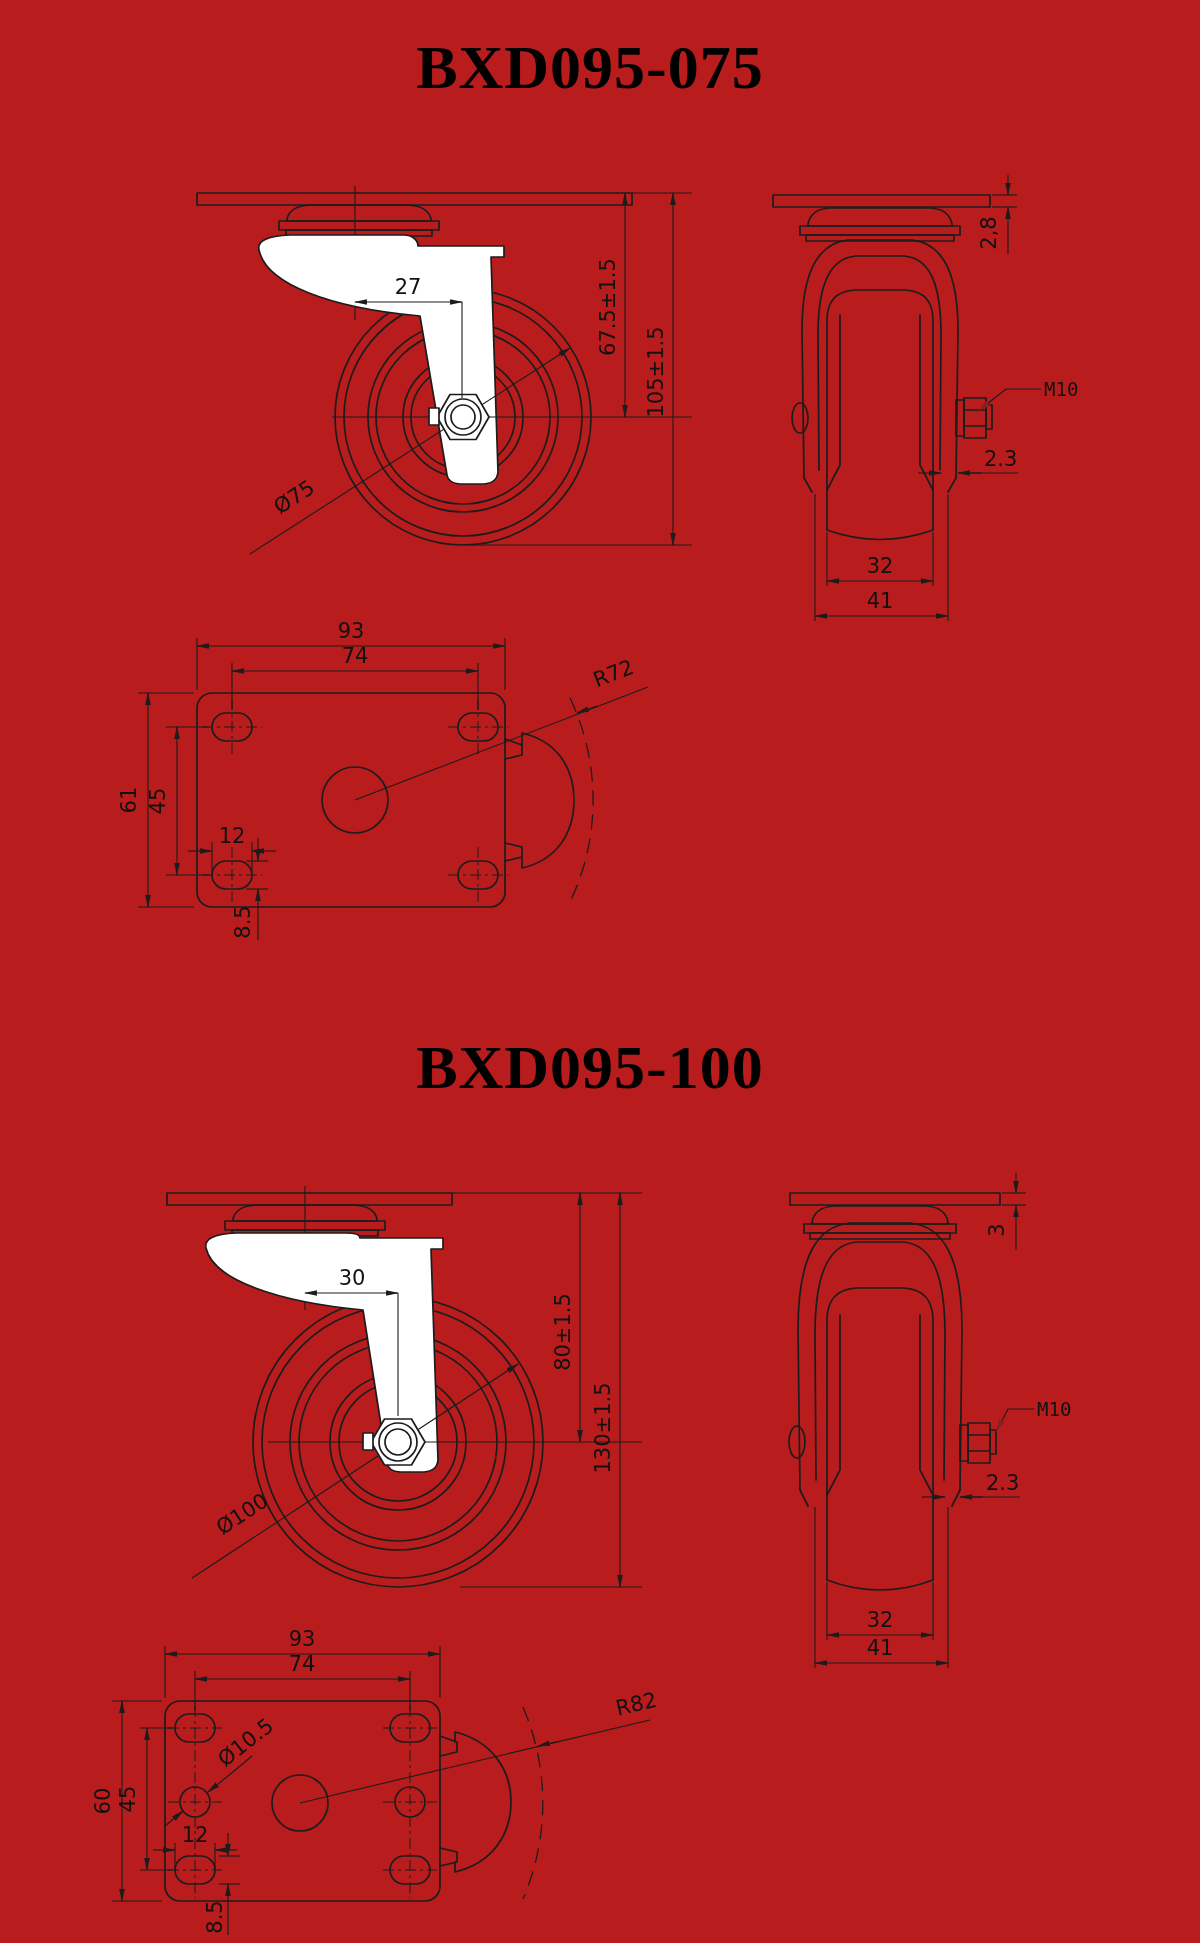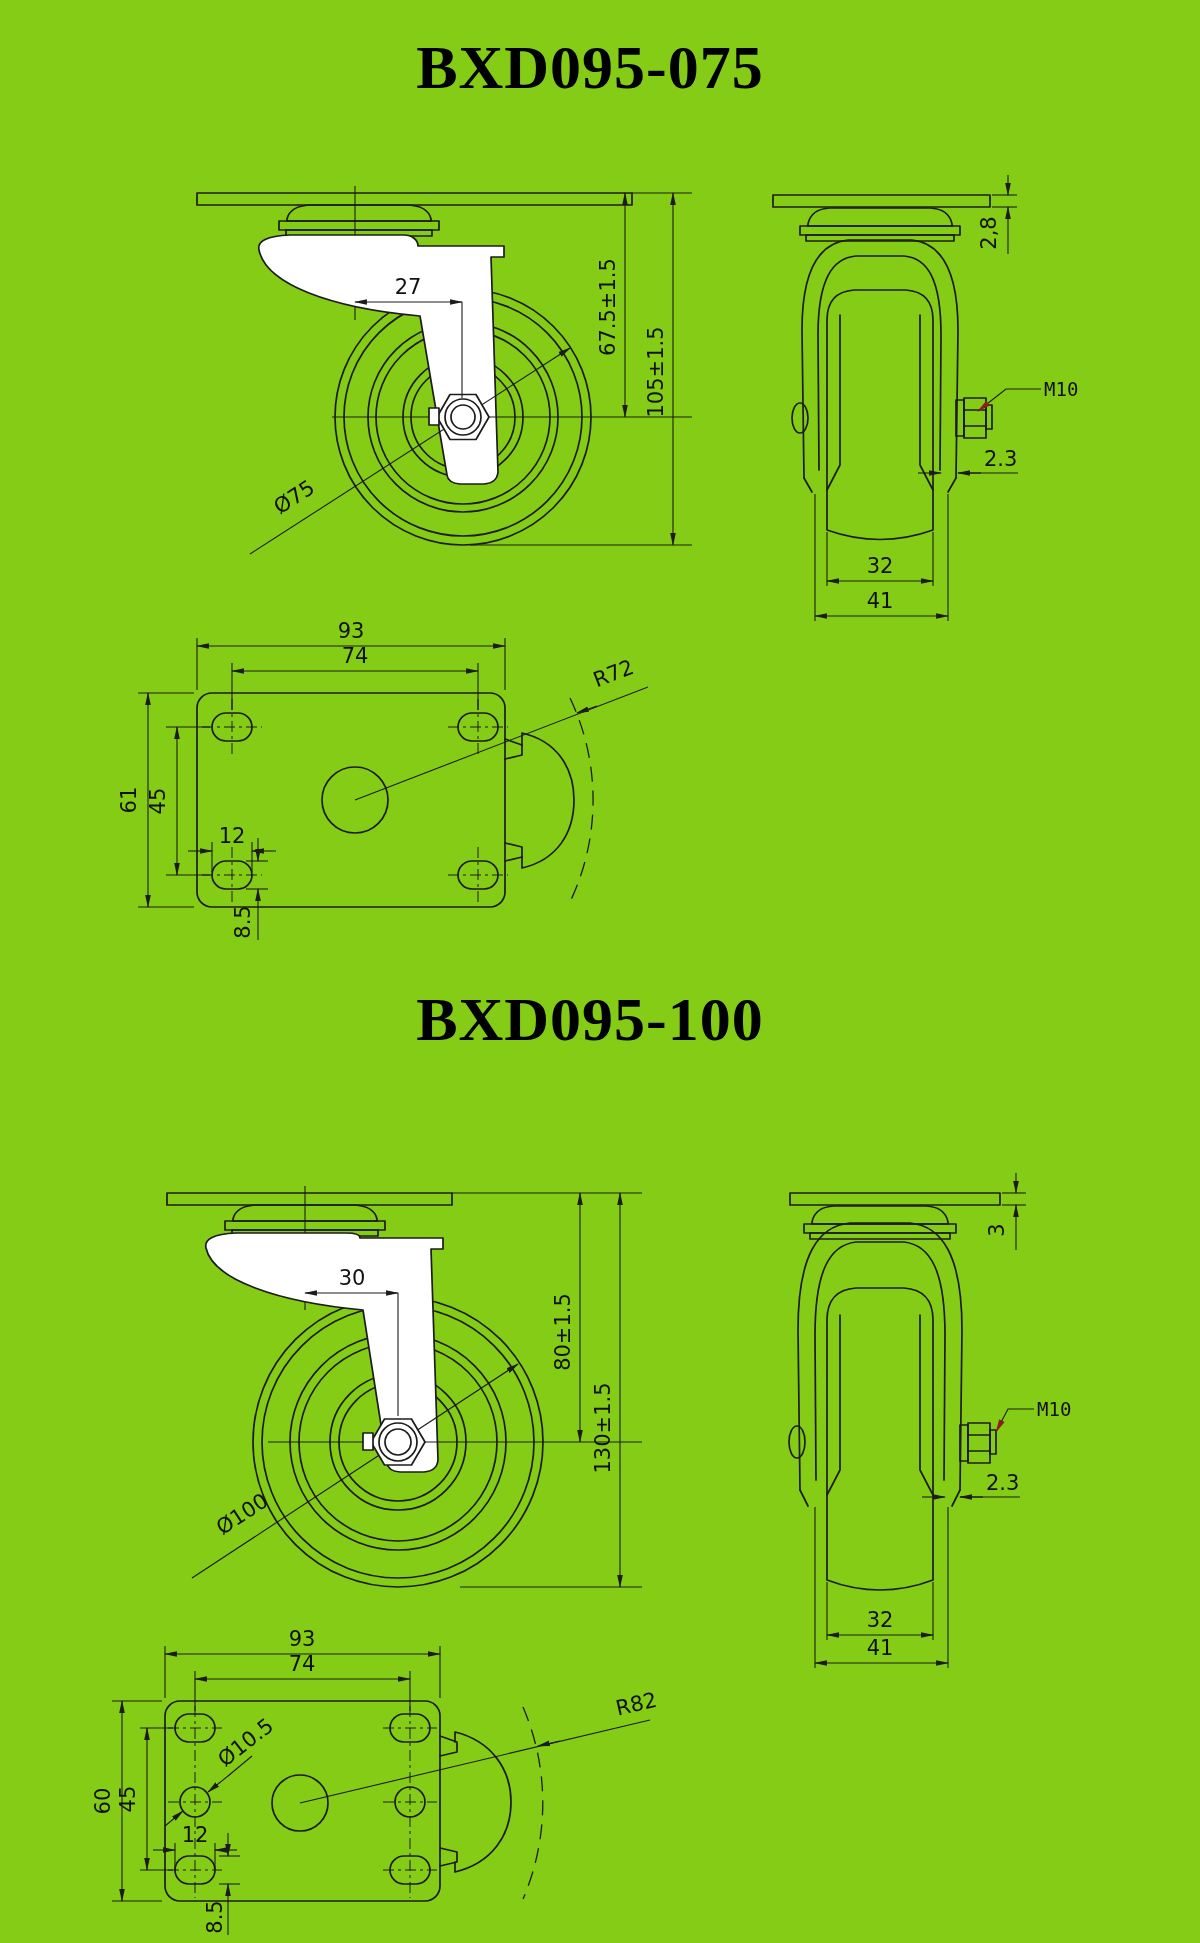--- a/index.html
+++ b/index.html
@@ -3,7 +3,7 @@
 <meta charset="utf-8">
 <style>
   html,body{margin:0;padding:0;background:#fff;}
-  .page{position:relative;width:1200px;height:1943px;background:#84cc16;overflow:hidden;}
+  .page{position:relative;width:1200px;height:1943px;background:#b91c1c;overflow:hidden;}
   h1.fig-title{position:absolute;left:0;width:1180px;text-align:center;margin:0;
     font-family:"Liberation Serif",serif;font-weight:700;font-size:62px;color:#000;letter-spacing:1px;}
   #title1{top:32px}

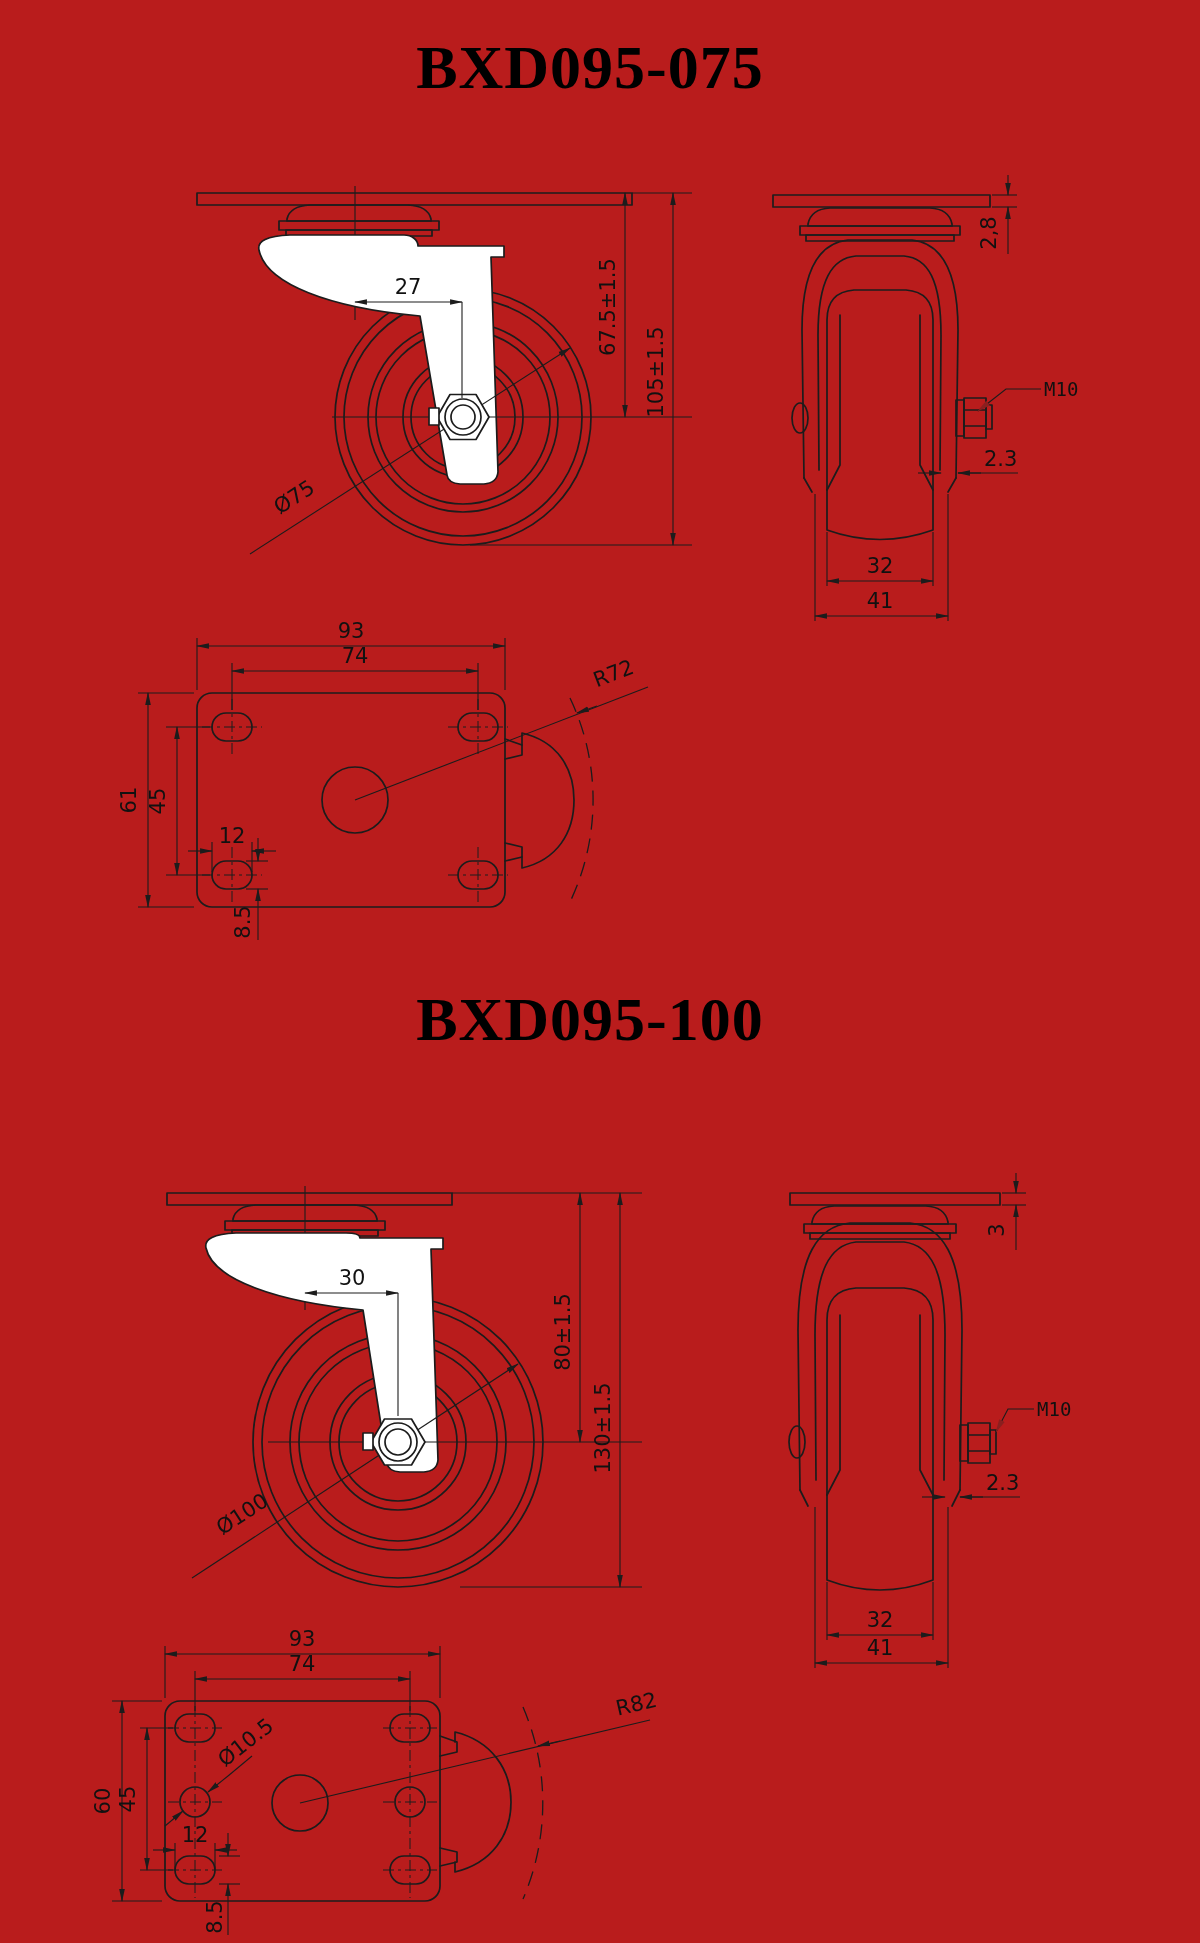--- a/index.html
+++ b/index.html
@@ -7,7 +7,7 @@
   h1.fig-title{position:absolute;left:0;width:1180px;text-align:center;margin:0;
     font-family:"Liberation Serif",serif;font-weight:700;font-size:62px;color:#000;letter-spacing:1px;}
   #title1{top:32px}
-  #title2{top:984px}
+  #title2{top:1032px}
   svg.fig{position:absolute;left:0}
   #fig1{top:0}
   #fig2{top:950px}

